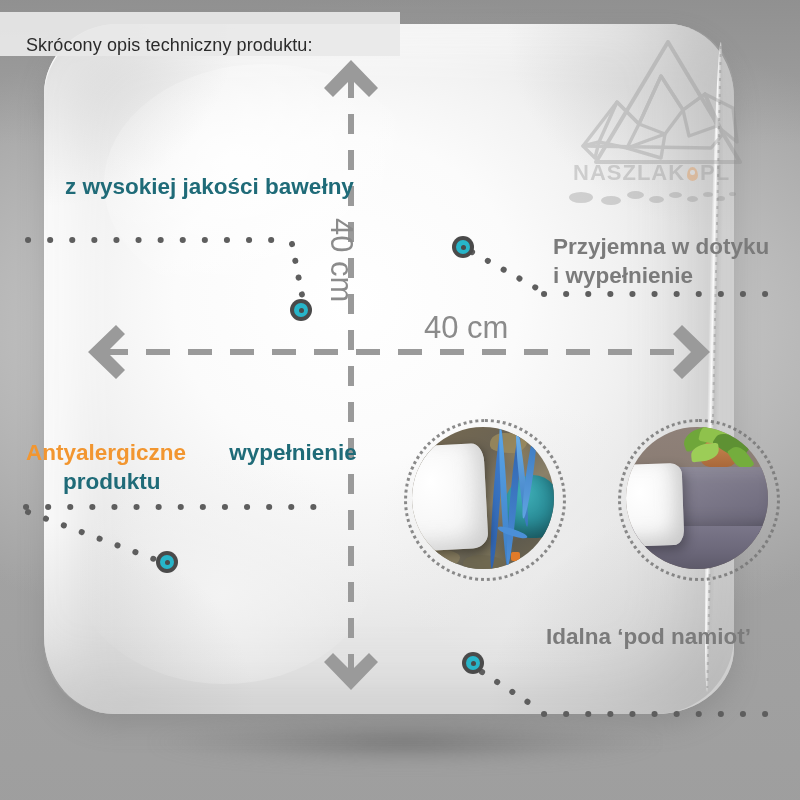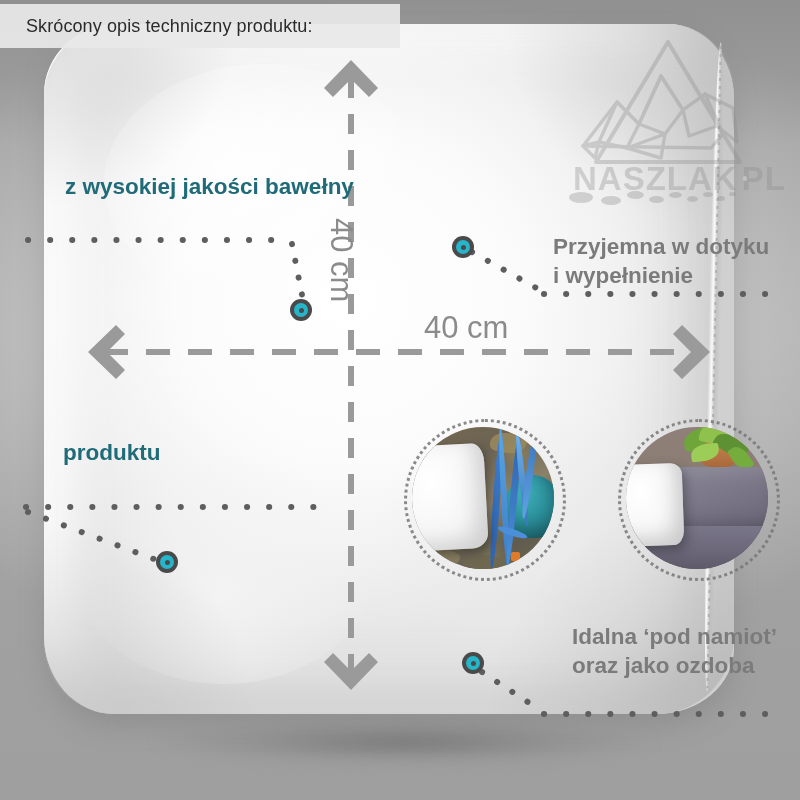--- a/index.html
+++ b/index.html
@@ -67,9 +67,9 @@
 
   
   .header-banner{
-    position:absolute;left:0;top:4px;width:400px;height:44px;
+    position:absolute;left:0;top:12px;width:400px;height:44px;
     background:rgba(232,232,232,.93);
-    display:flex;align-items:center;
+    display:flex;align-items:flex-end;
   }
   .header-title{
     margin-left:26px;font-size:18px;color:#2b2b2b;letter-spacing:.1px;white-space:nowrap;

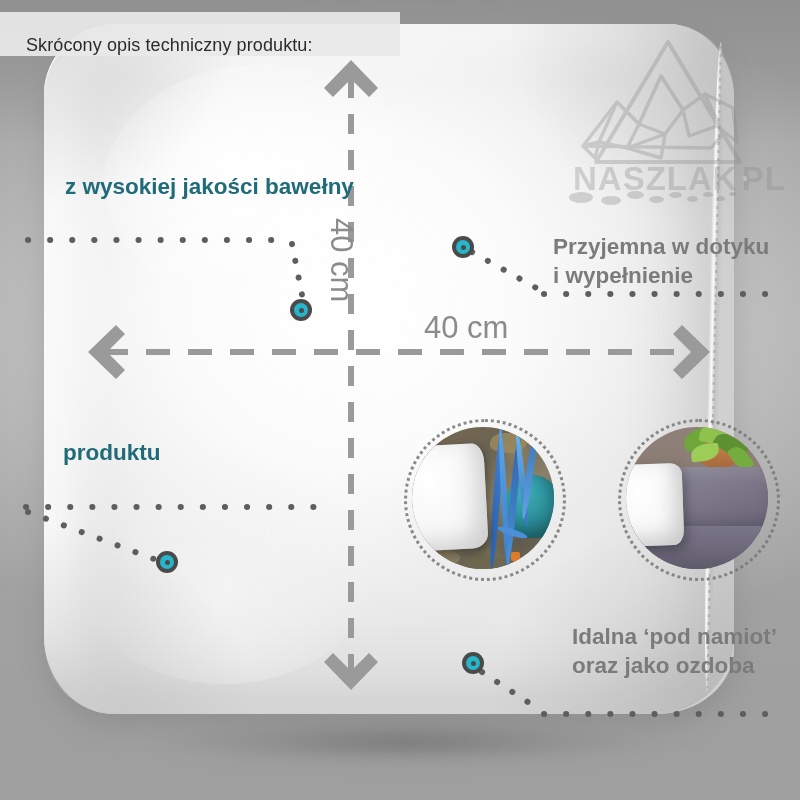--- a/index.html
+++ b/index.html
@@ -82,7 +82,7 @@
   }
   .wm-text{
     position:absolute;left:8px;top:122px;width:210px;
-    font-size:33px;font-weight:bold;color:#8c8c8c;letter-spacing:1px;
+    font-size:22px;font-weight:bold;color:#8c8c8c;letter-spacing:1px;
     display:flex;align-items:center;gap:2px;white-space:nowrap;
   }
   .wm-pin{

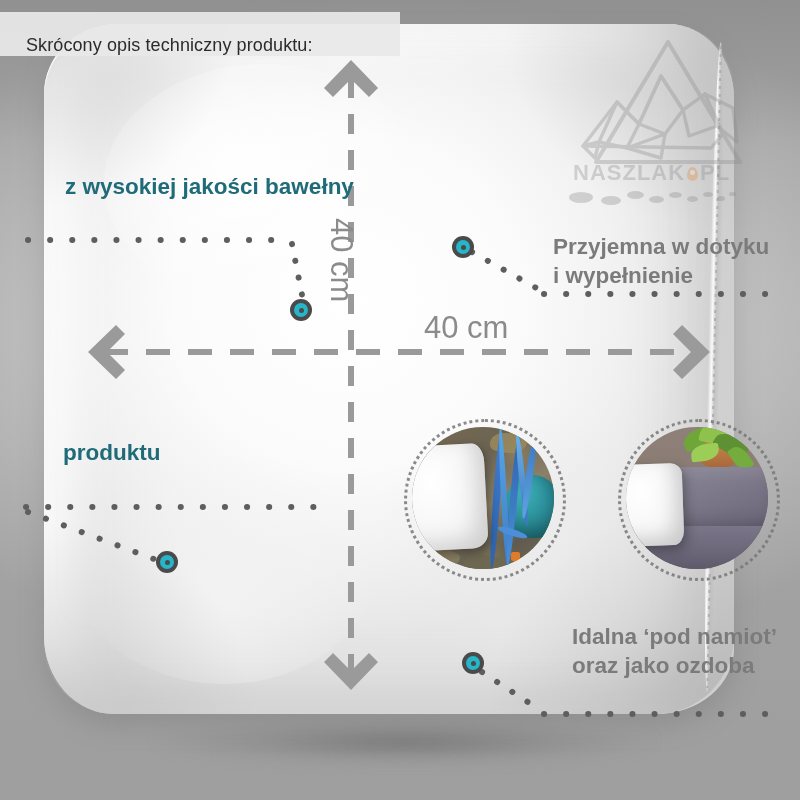--- a/index.html
+++ b/index.html
@@ -318,6 +318,10 @@
   </div>
 
   <div class="callout co3">
+    <div class="line1">
+      <span class="c-orange">Antyalergiczne</span>
+      <span class="c-teal">wypełnienie</span>
+    </div>
     <div class="line2 c-teal">produktu</div>
   </div>
 

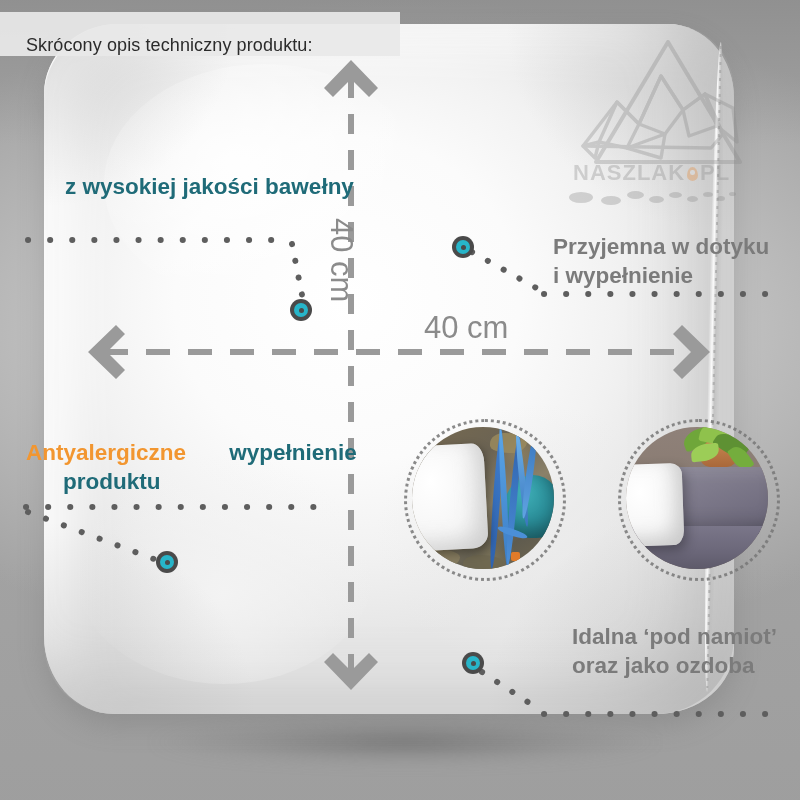--- a/index.html
+++ b/index.html
@@ -121,7 +121,7 @@
   .co1{left:28px;top:172px;}
   .co2{left:553px;top:232px;}
   .co3{left:26px;top:438px;}
-  .co4{left:572px;top:622px;}
+  .co4{left:546px;top:622px;}
   .co2 .line1,.co2 .line2,.co4 .line1,.co4 .line2,.co4 .line3{font-weight:600;}
 
   

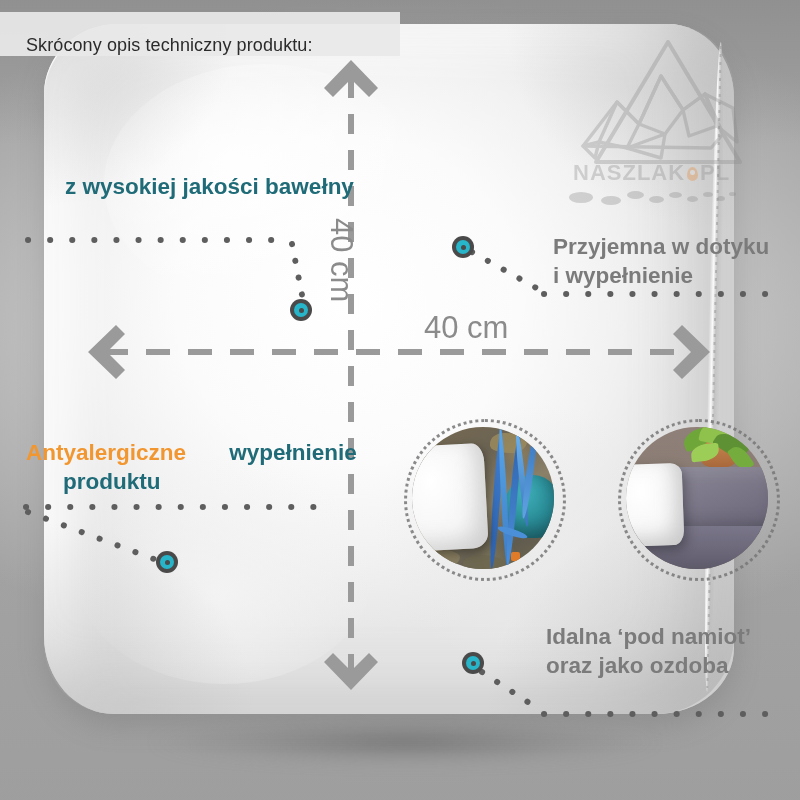--- a/index.html
+++ b/index.html
@@ -327,7 +327,6 @@
 
   <div class="callout co4">
     <div class="line1 c-gray">Idalna ‘pod namiot’</div>
-    <div class="line2 c-gray">oraz jako ozdoba</div>
   </div>
 
   <div class="inset-ring" style="left:404px;top:419px;width:156px;height:156px;"></div>

